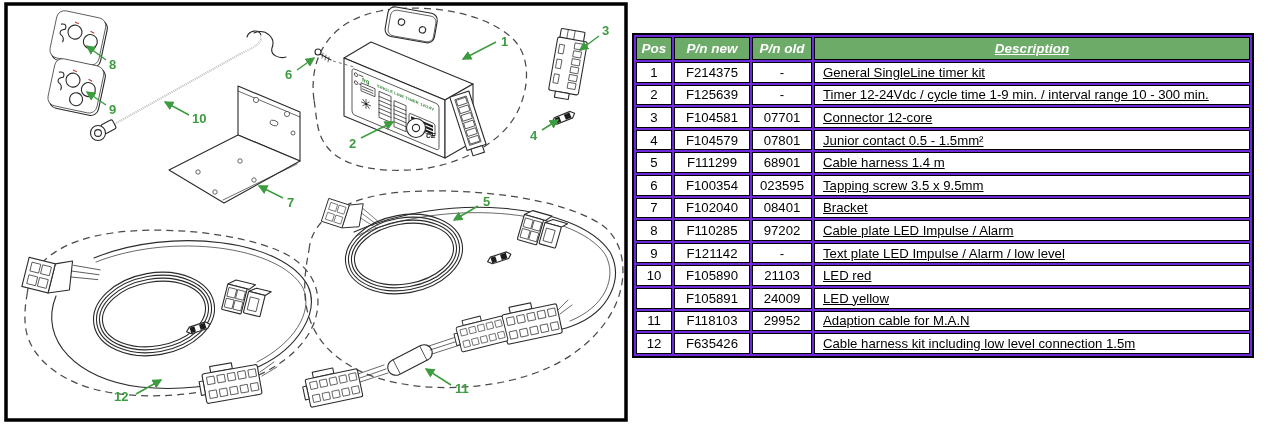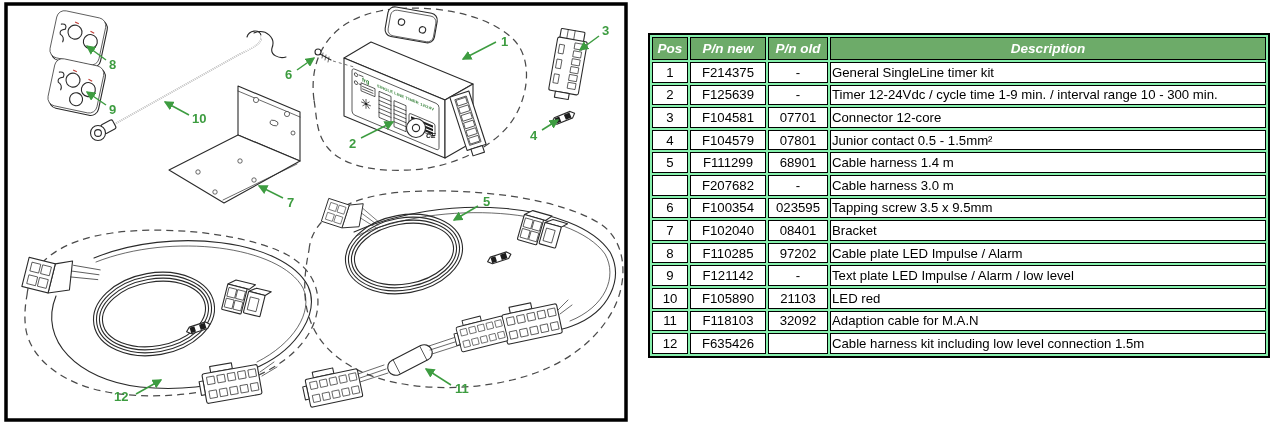--- a/index.html
+++ b/index.html
@@ -27,9 +27,9 @@
   .tinytxt{fill:#2f7d33;font-weight:bold;font-family:"Liberation Sans",sans-serif;}
   
   .parts-table{
-    position:absolute;left:648px;top:33px;width:622px;
+    position:absolute;left:632px;top:33px;width:622px;
     border-collapse:separate;border-spacing:2px;
-    border:2px solid #000;background:#86efac;table-layout:fixed;
+    border:2px solid #000;background:#6d28d9;table-layout:fixed;
   }
   .parts-table th,.parts-table td{border:1px solid #000;overflow:hidden;white-space:nowrap;}
   .parts-table th{

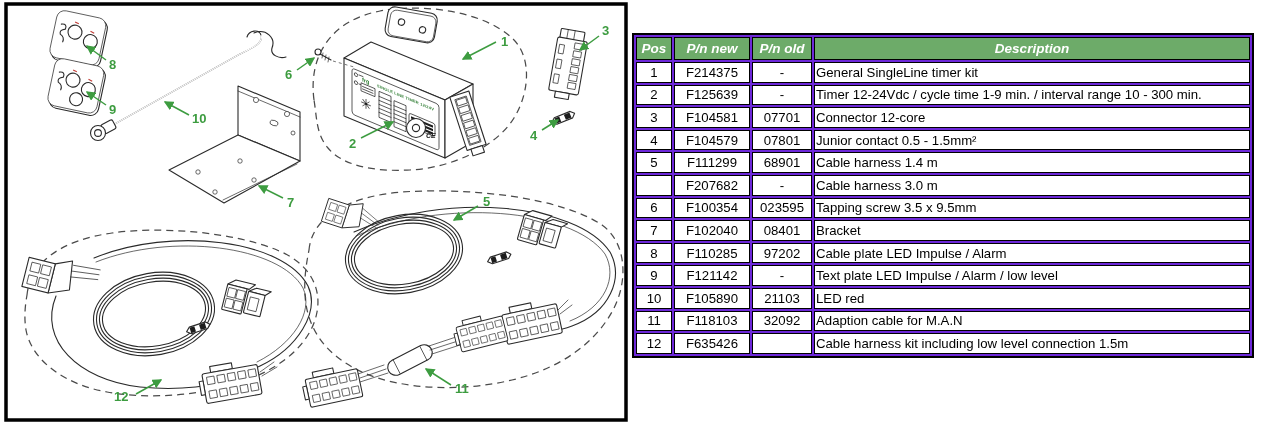--- a/index.html
+++ b/index.html
@@ -40,7 +40,7 @@
   .c-pos{width:32px;text-align:center;}
   .c-new{width:72px;text-align:center;margin-left:10px;}
   .c-old{width:56px;text-align:center;margin-top:36px;}
-  .c-desc{text-align:left;}
+  .c-desc{text-align:left;text-decoration:underline;}
   td.c-desc{padding-left:1px;margin-top:16px;}
 </style>
 </head>

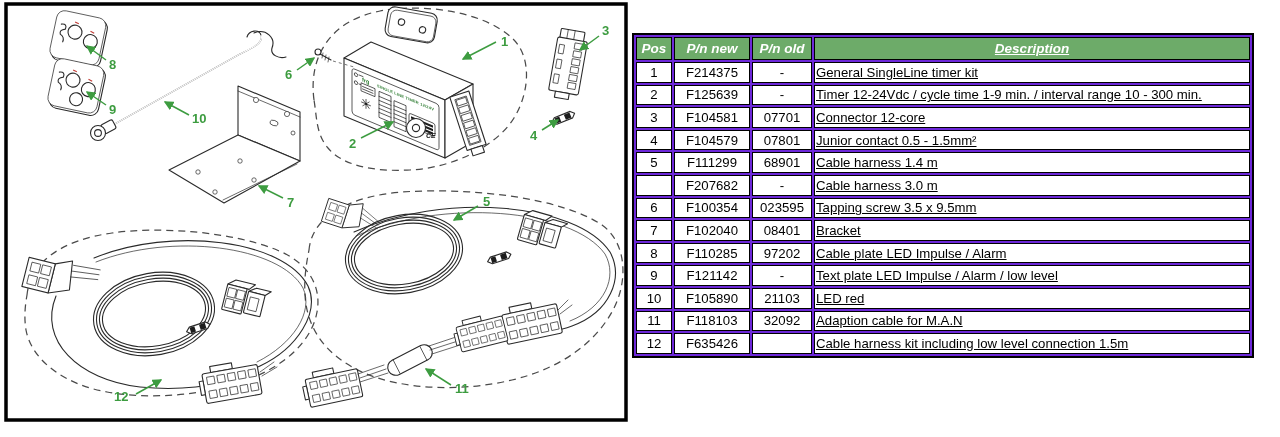--- a/index.html
+++ b/index.html
@@ -41,7 +41,7 @@
   .c-new{width:72px;text-align:center;margin-left:10px;}
   .c-old{width:56px;text-align:center;margin-top:36px;}
   .c-desc{text-align:left;text-decoration:underline;}
-  td.c-desc{padding-left:1px;margin-top:16px;}
+  td.c-desc{padding-left:8px;margin-top:16px;}
 </style>
 </head>
 <body>

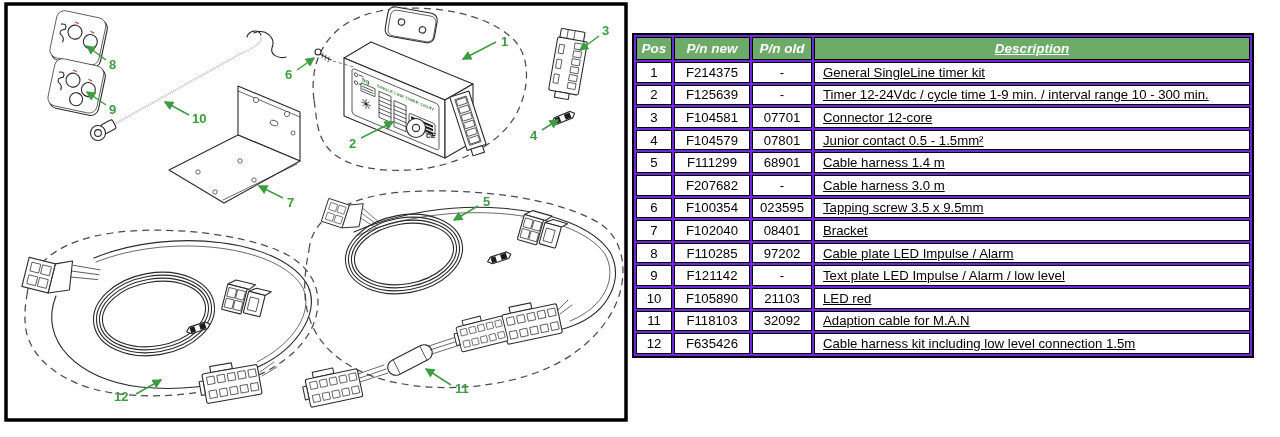--- a/index.html
+++ b/index.html
@@ -371,12 +371,6 @@
       <td class="c-desc">Cable harness 1.4 m</td>
     </tr>
     <tr>
-      <td class="c-pos"></td>
-      <td class="c-new">F207682</td>
-      <td class="c-old">-</td>
-      <td class="c-desc">Cable harness 3.0 m</td>
-    </tr>
-    <tr>
       <td class="c-pos">6</td>
       <td class="c-new">F100354</td>
       <td class="c-old">023595</td>

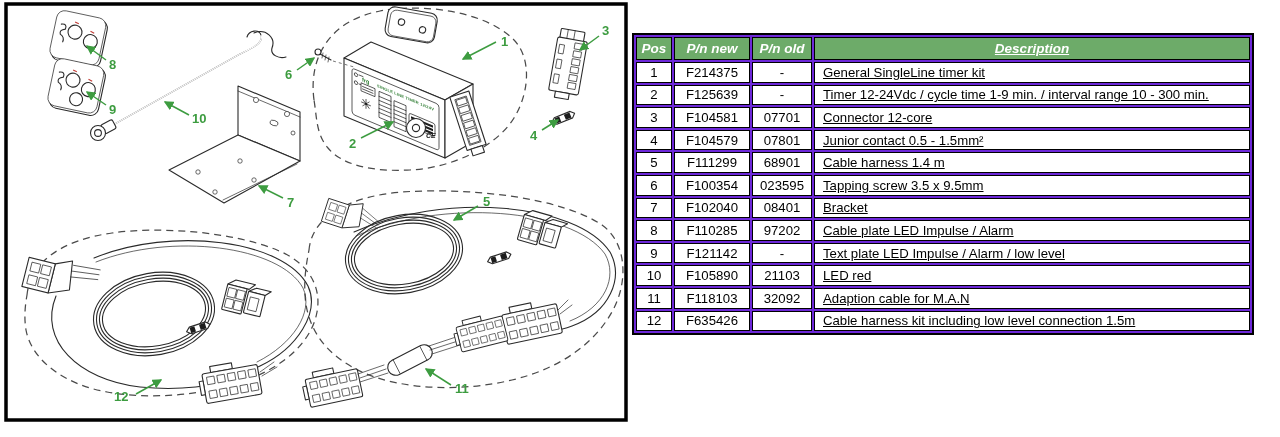--- a/index.html
+++ b/index.html
@@ -401,6 +401,12 @@
       <td class="c-desc">LED red</td>
     </tr>
     <tr>
+      <td class="c-pos"></td>
+      <td class="c-new">F105891</td>
+      <td class="c-old">24009</td>
+      <td class="c-desc">LED yellow</td>
+    </tr>
+    <tr>
       <td class="c-pos">11</td>
       <td class="c-new">F118103</td>
       <td class="c-old">32092</td>

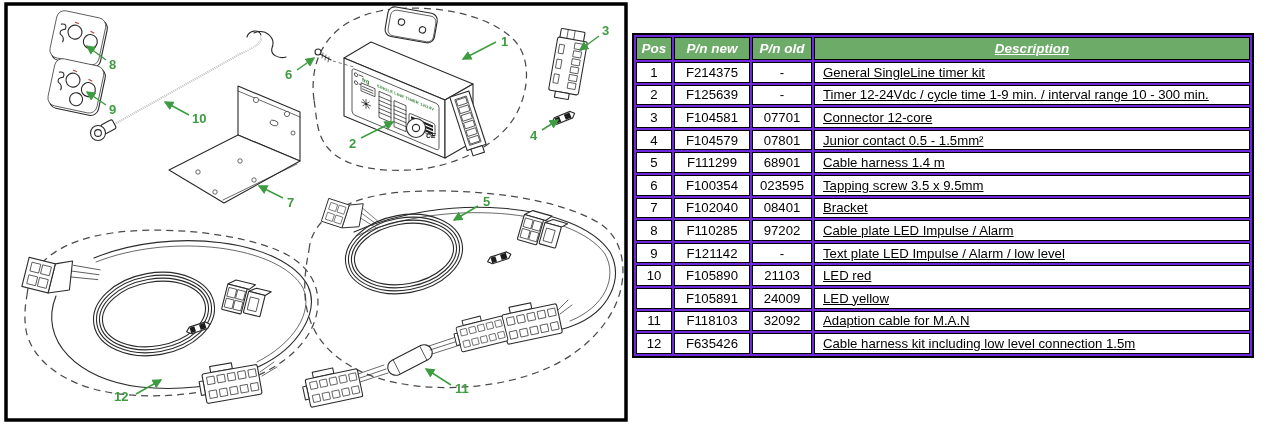--- a/index.html
+++ b/index.html
@@ -409,7 +409,7 @@
     <tr>
       <td class="c-pos">11</td>
       <td class="c-new">F118103</td>
-      <td class="c-old">32092</td>
+      <td class="c-old">29952</td>
       <td class="c-desc">Adaption cable  for M.A.N</td>
     </tr>
     <tr>

